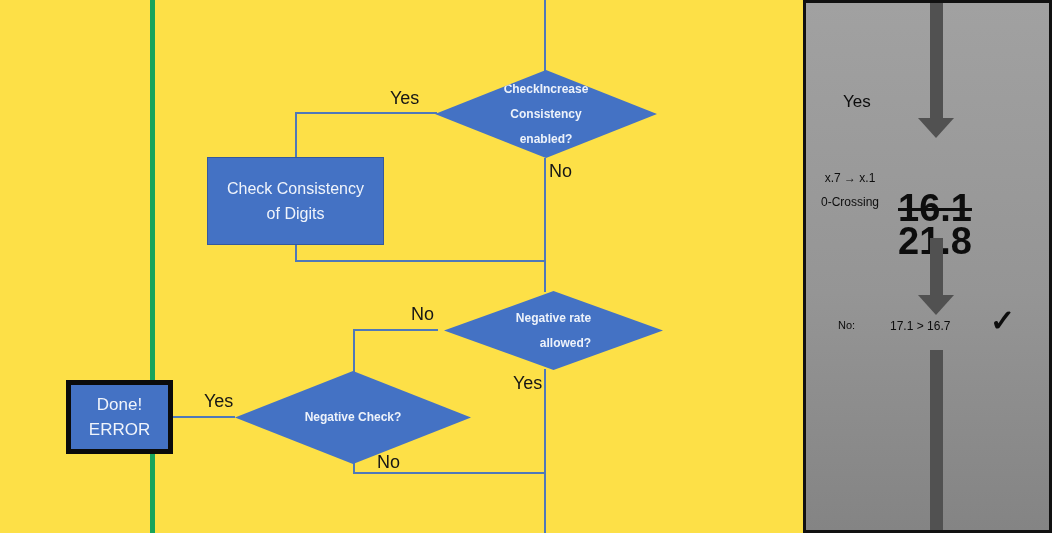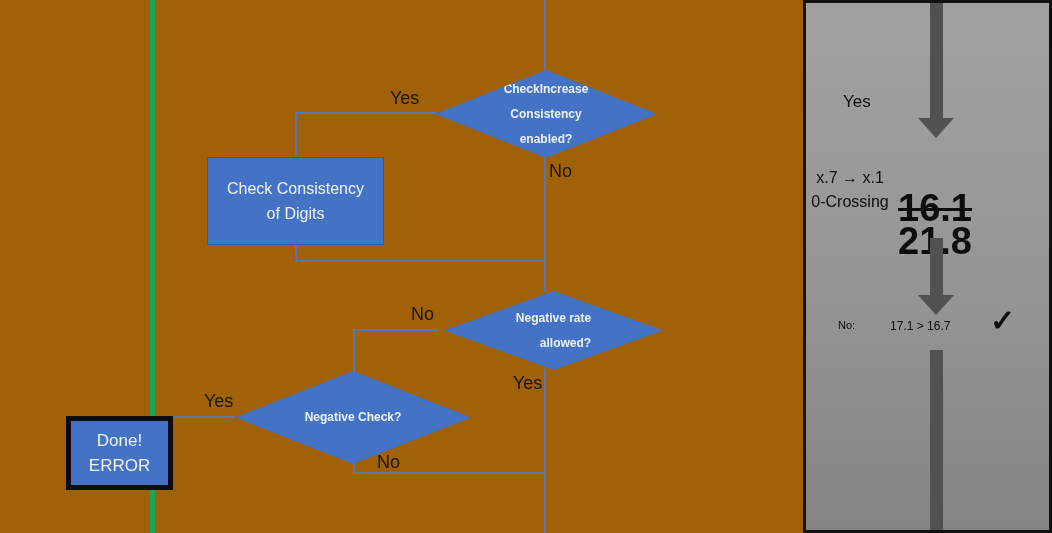--- a/index.html
+++ b/index.html
@@ -5,7 +5,7 @@
   html,body { margin:0; padding:0; background:#ffffff; }
   .canvas {
     position:relative; width:1052px; height:533px; overflow:hidden;
-    background:#a16207; font-family:"Liberation Sans", sans-serif;
+    background:#fde047; font-family:"Liberation Sans", sans-serif;
   }
   .cline { position:absolute; background:#4f79b8; }
   .gline { position:absolute; left:150px; top:0; width:5px; height:533px; background:#18a45b; }

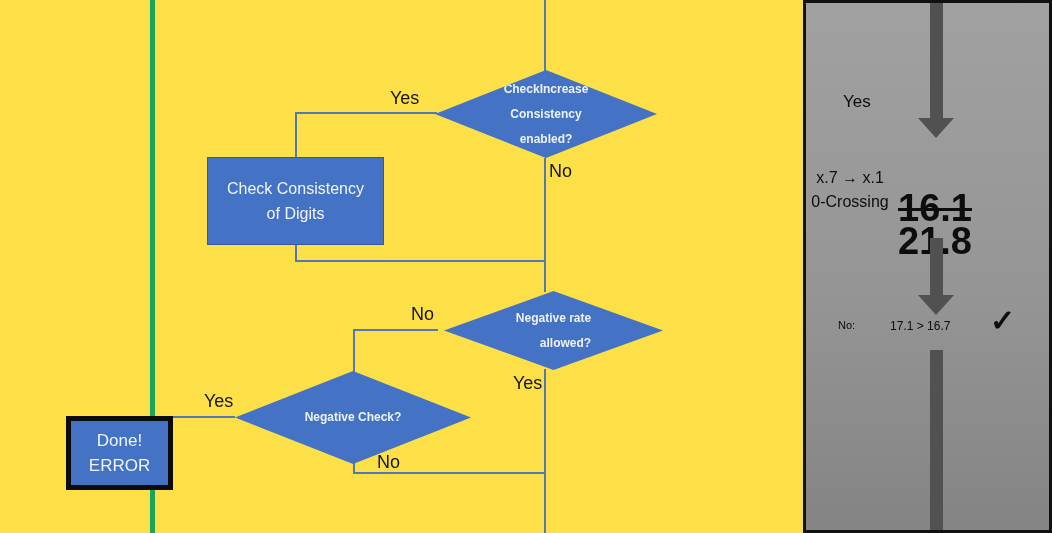--- a/index.html
+++ b/index.html
@@ -40,7 +40,7 @@
   .ahead { position:absolute; width:36px; height:20px; background:#515151;
            clip-path:polygon(50% 100%, 0 0, 100% 0); }
   .ptext { position:absolute; color:#0d0d0d; }
-  .note { left:0; top:163px; width:88px; text-align:center; font-size:16px; line-height:24px; }
+  .note { left:0; top:163px; width:88px; text-align:center; font-size:12px; line-height:24px; }
   .values { left:92px; top:153px; font-size:38px; line-height:33px; font-weight:600; }
   .strike { text-decoration:line-through; text-decoration-thickness:3px;margin-top:36px; }
   .check { font-size:30px; font-weight:bold; }

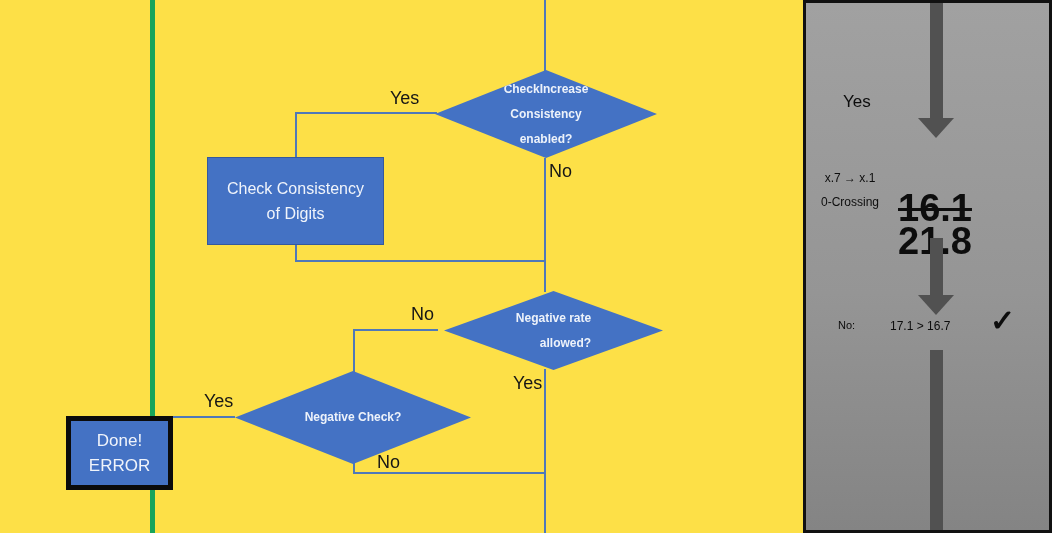--- a/index.html
+++ b/index.html
@@ -29,7 +29,6 @@
     display:flex; align-items:center; justify-content:center;
     text-align:center; color:#f0f4fb; font-size:17px; line-height:25px;
     white-space:pre-line;
-    margin-top:36px;
   }
   .panel {
     position:absolute; left:803px; top:0; width:249px; height:533px;

